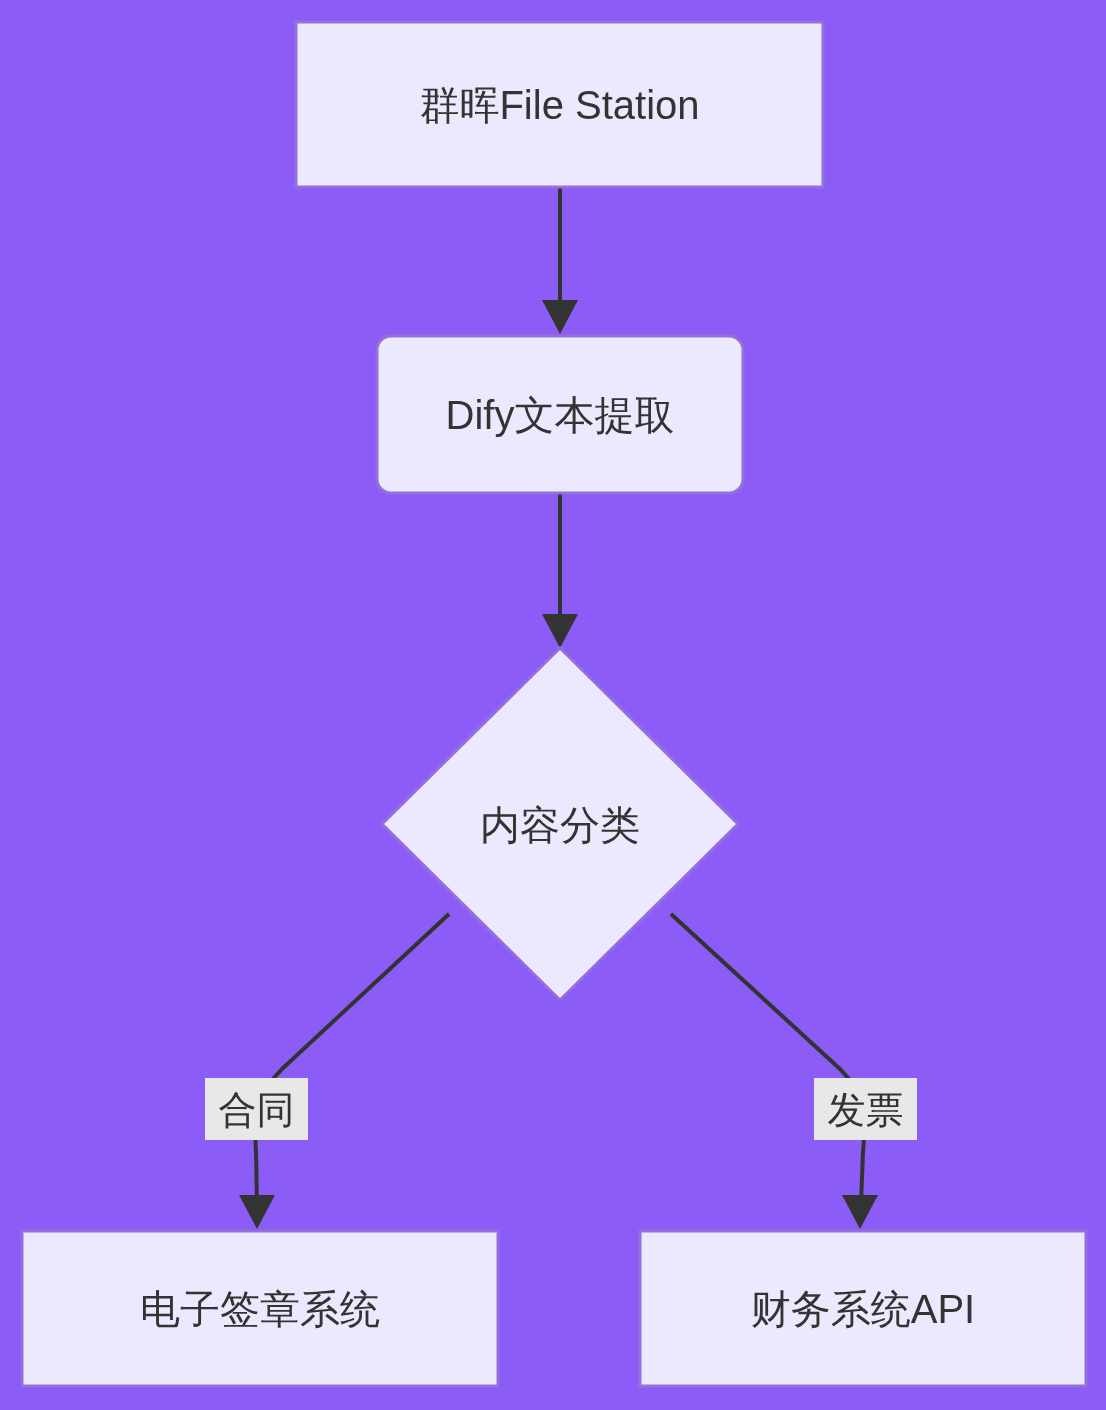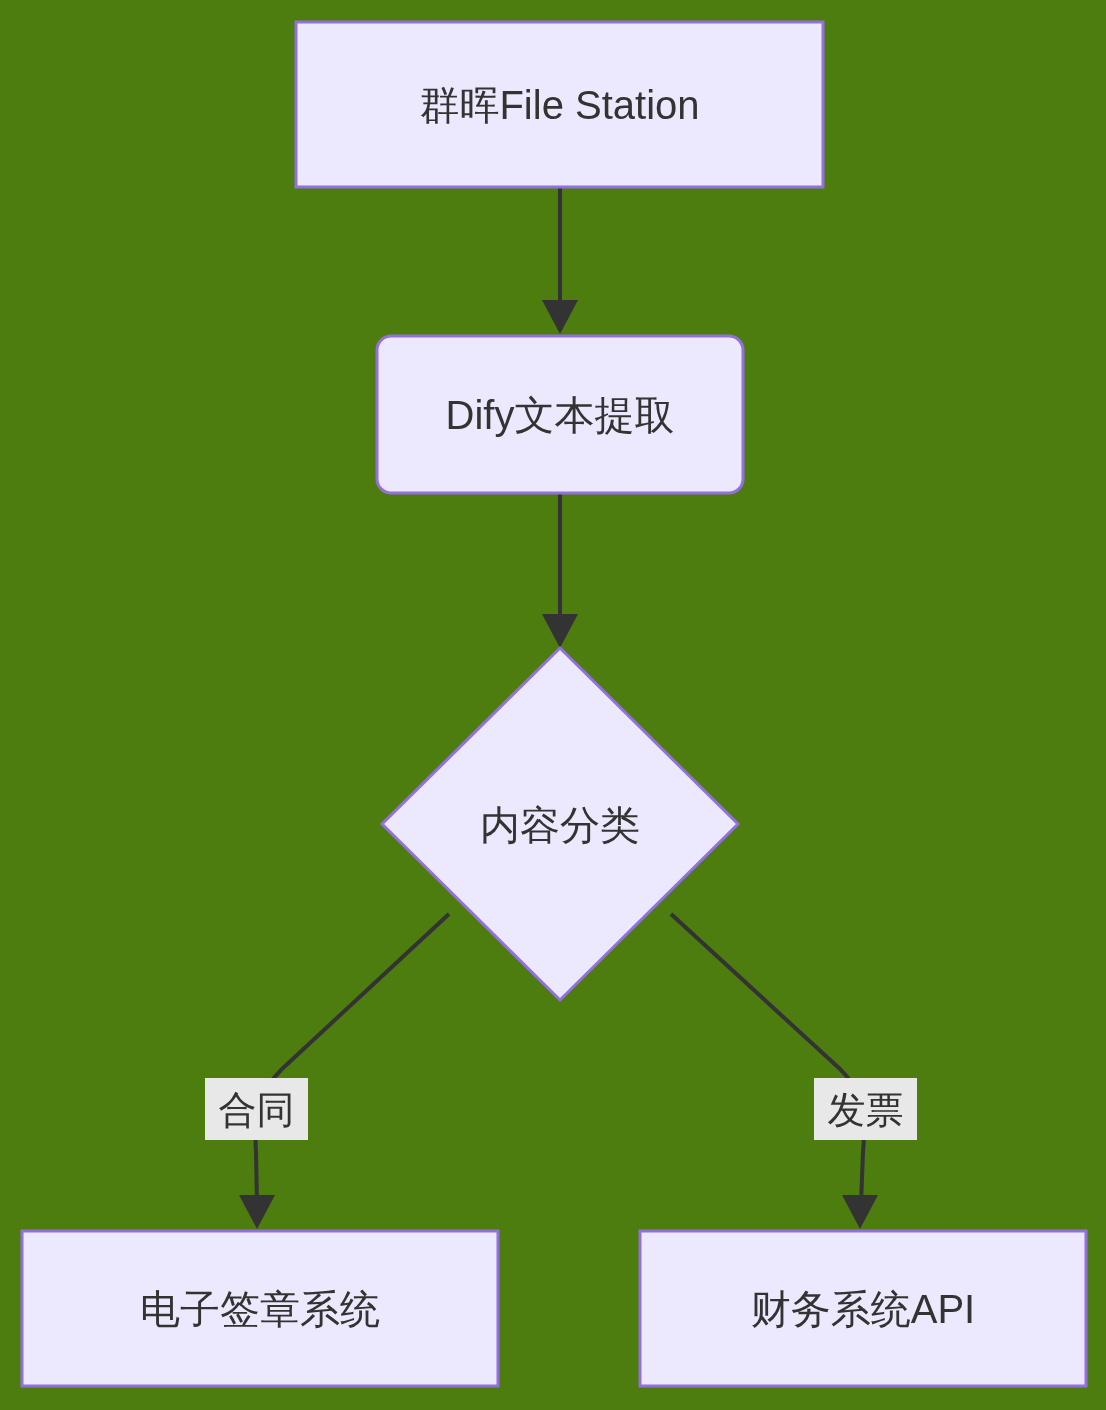--- a/index.html
+++ b/index.html
@@ -18,7 +18,7 @@
     position: relative;
     width: 1106px;
     height: 1410px;
-    background: #4d7c0f;
+    background: #8b5cf6;
   }
   svg#flow-svg {
     position: absolute;

